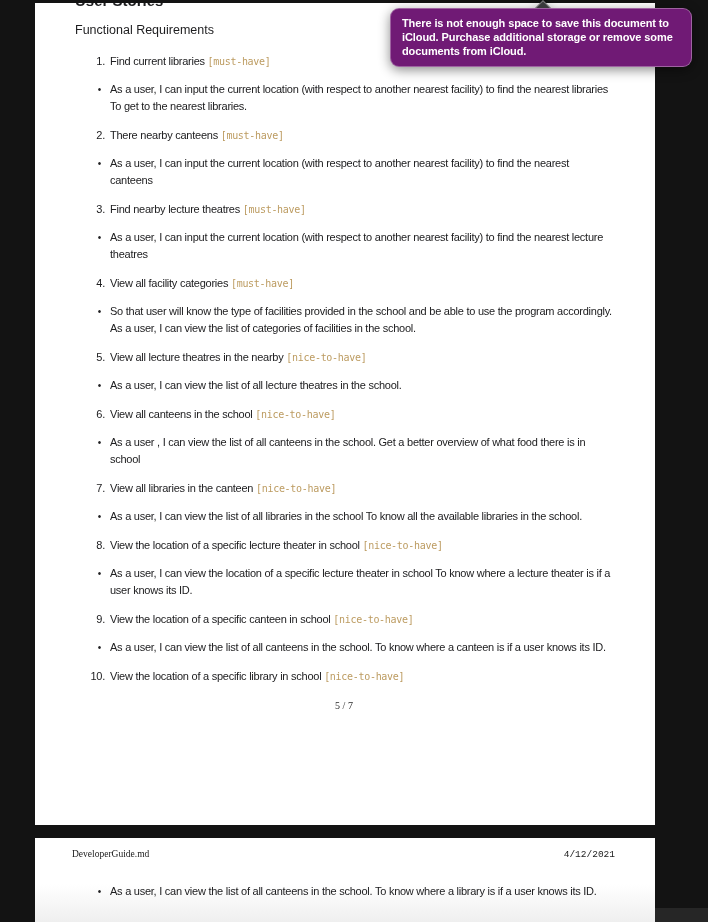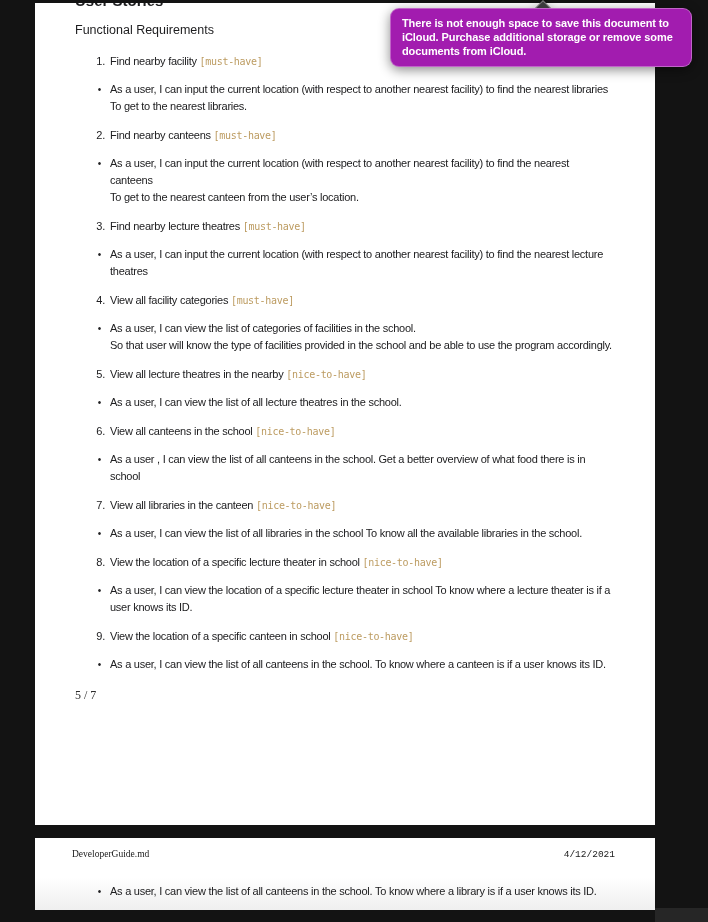--- a/index.html
+++ b/index.html
@@ -61,7 +61,7 @@
     transform:rotate(45deg);
   }
   .tooltip-body {
-    position:relative; background:#a21caf;
+    position:relative; background:#701a75;
     border:1px solid rgba(255,255,255,0.32); border-radius:9px;
     padding:7px 11px 8px; box-sizing:border-box;
     color:#ffffff; font-size:11px; line-height:14px; font-weight:600;

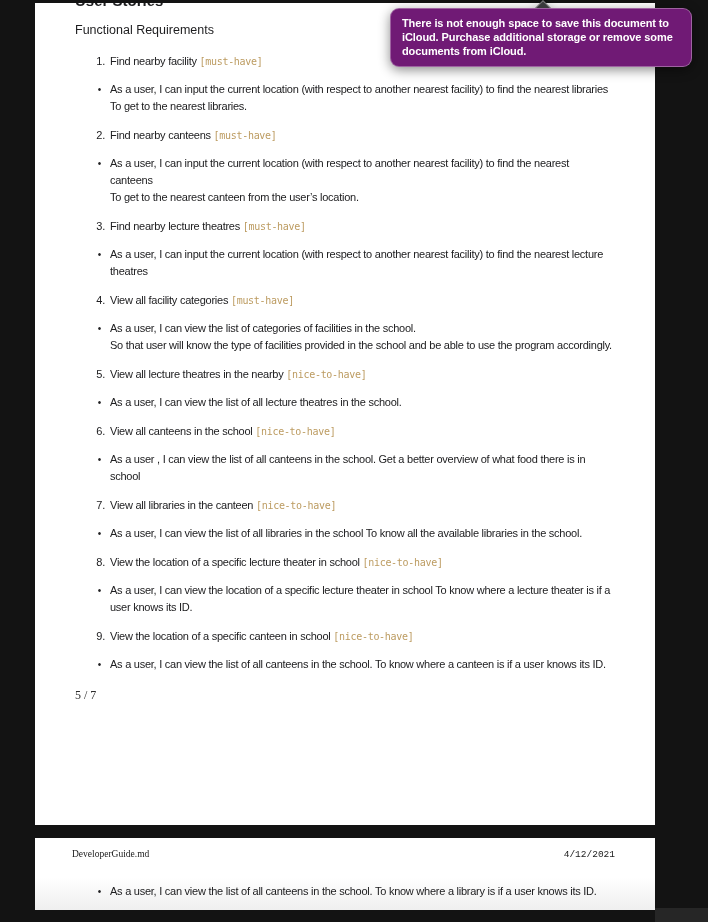--- a/index.html
+++ b/index.html
@@ -83,7 +83,7 @@
 
     <div class="nitem">
       <span class="marker">1.</span>
-      <span class="ntext"><span>Find nearby facility</span> <span class="tag">[must-have]</span></span>
+      <span class="ntext"><span>Find current libraries</span> <span class="tag">[must-have]</span></span>
     </div>
     <div class="bitem">
       <span class="marker">•</span>

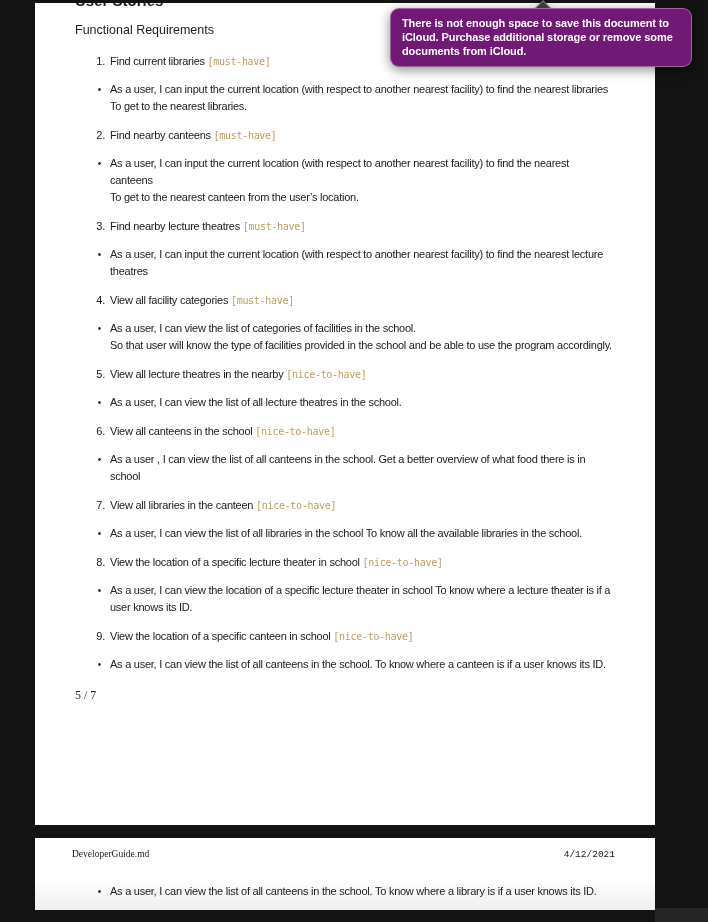--- a/index.html
+++ b/index.html
@@ -95,7 +95,7 @@
 
     <div class="nitem">
       <span class="marker">2.</span>
-      <span class="ntext"><span>Find nearby canteens</span> <span class="tag">[must-have]</span></span>
+      <span class="ntext"><span>There nearby canteens</span> <span class="tag">[must-have]</span></span>
     </div>
     <div class="bitem">
       <span class="marker">•</span>

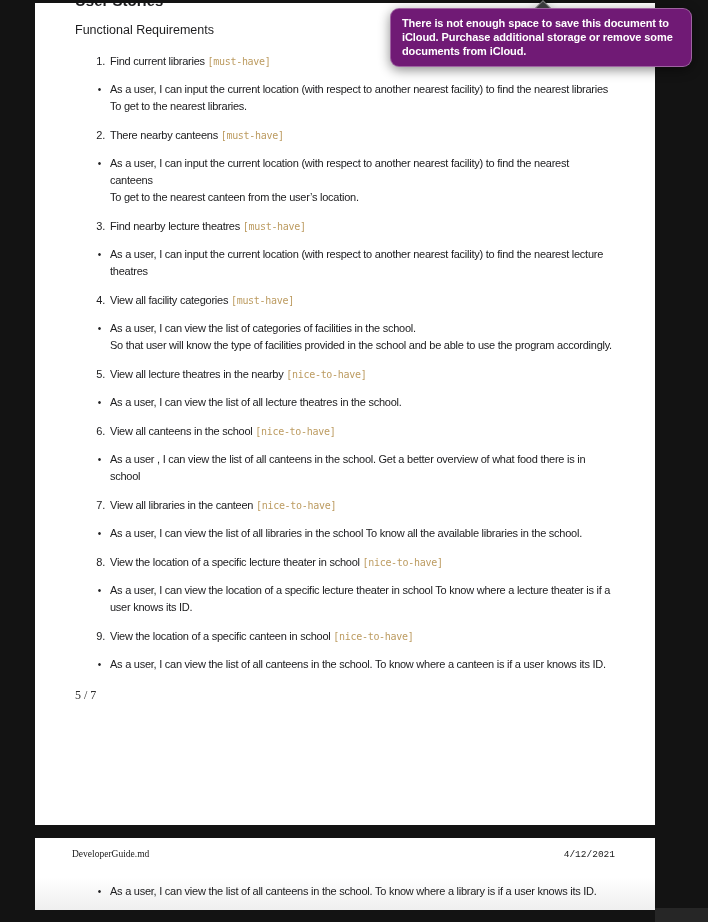--- a/index.html
+++ b/index.html
@@ -101,7 +101,6 @@
       <span class="marker">•</span>
       <div class="btext">
         <div>As a user, I can input the current location (with respect to another nearest facility) to find the nearest canteens</div>
-        <div>To get to the nearest canteen from the user’s location.</div>
       </div>
     </div>
 

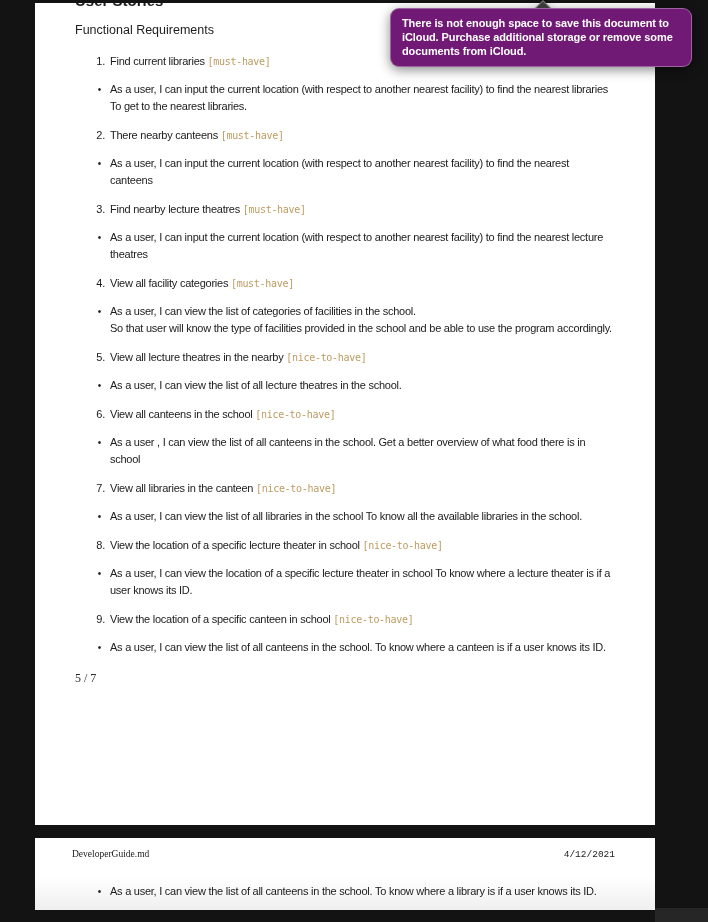--- a/index.html
+++ b/index.html
@@ -122,8 +122,8 @@
     <div class="bitem">
       <span class="marker">•</span>
       <div class="btext">
+        <div>So that user will know the type of facilities provided in the school and be able to use the program accordingly.</div>
         <div>As a user, I can view the list of categories of facilities in the school.</div>
-        <div>So that user will know the type of facilities provided in the school and be able to use the program accordingly.</div>
       </div>
     </div>
 

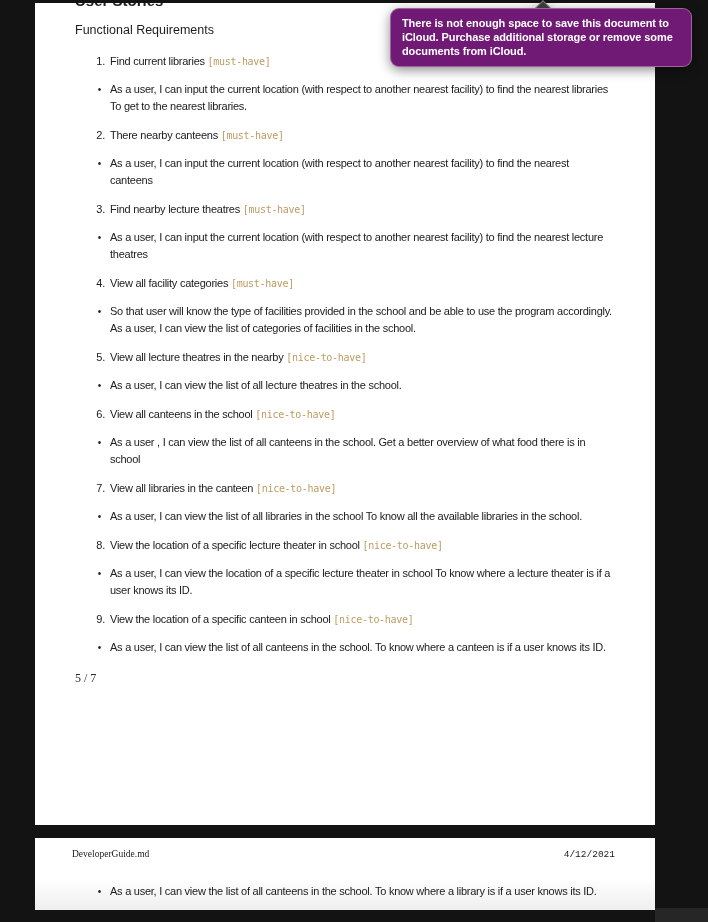--- a/index.html
+++ b/index.html
@@ -182,6 +182,10 @@
       </div>
     </div>
 
+    <div class="nitem">
+      <span class="marker">10.</span>
+      <span class="ntext"><span>View the location of a specific library in school</span> <span class="tag">[nice-to-have]</span></span>
+    </div>
 
     <div class="page-number">5 / 7</div>
   </div>

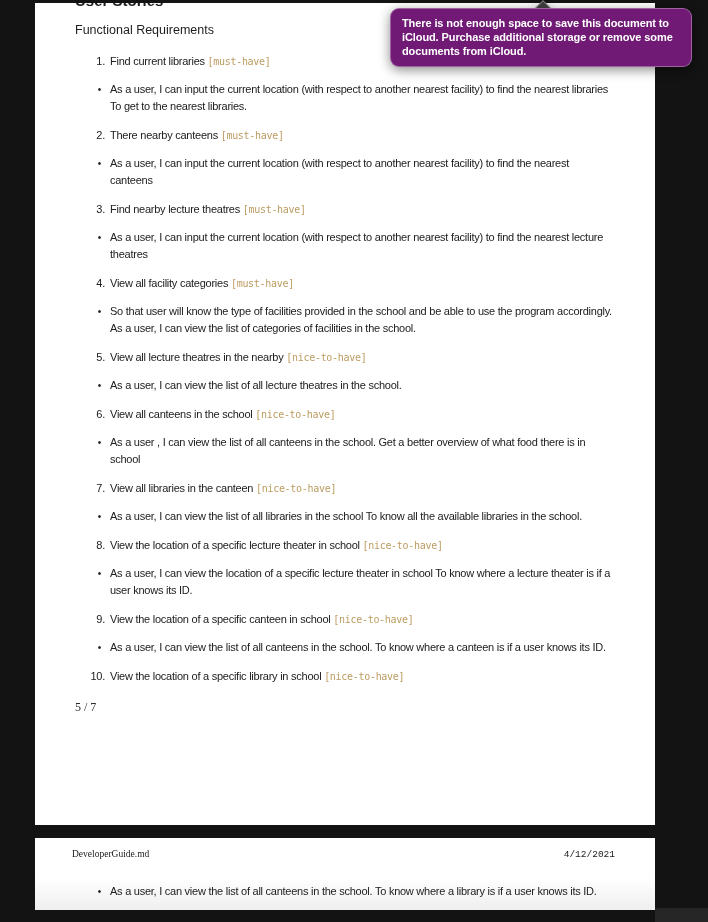--- a/index.html
+++ b/index.html
@@ -41,8 +41,8 @@
     font-size:10px; letter-spacing:-0.3px; color:#bc9b60;
   }
   .page-number {
-    font-family:"Liberation Serif", serif;
-    font-size:12px; color:#2b2b2b; margin-top:15px;
+    text-align:center; font-family:"Liberation Serif", serif;
+    font-size:10px; color:#2b2b2b; margin-top:15px;
   }
   .p2-header {
     display:flex; justify-content:space-between;

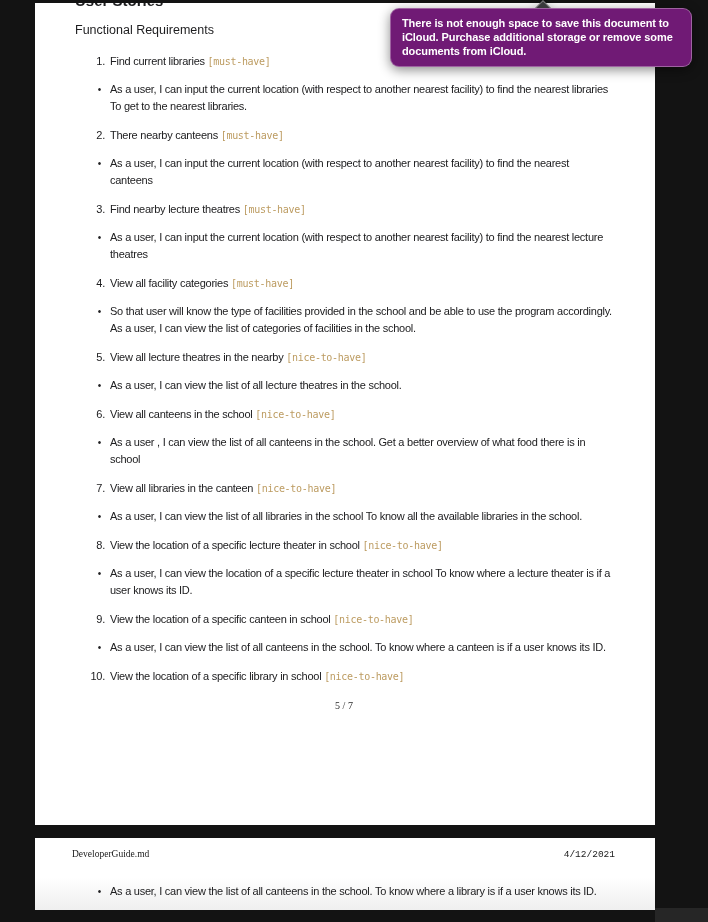--- a/index.html
+++ b/index.html
@@ -15,7 +15,7 @@
   }
   #page1 { top:3px; height:822px; padding:0 42px 0 40px; }
   #page2 {
-    top:838px; height:72px; padding:0 42px 0 40px;
+    top:838px; height:84px; padding:0 42px 0 40px;
     background:linear-gradient(180deg,#ffffff 0%,#ffffff 55%,#efefef 100%);
   }
   .doc-title {

